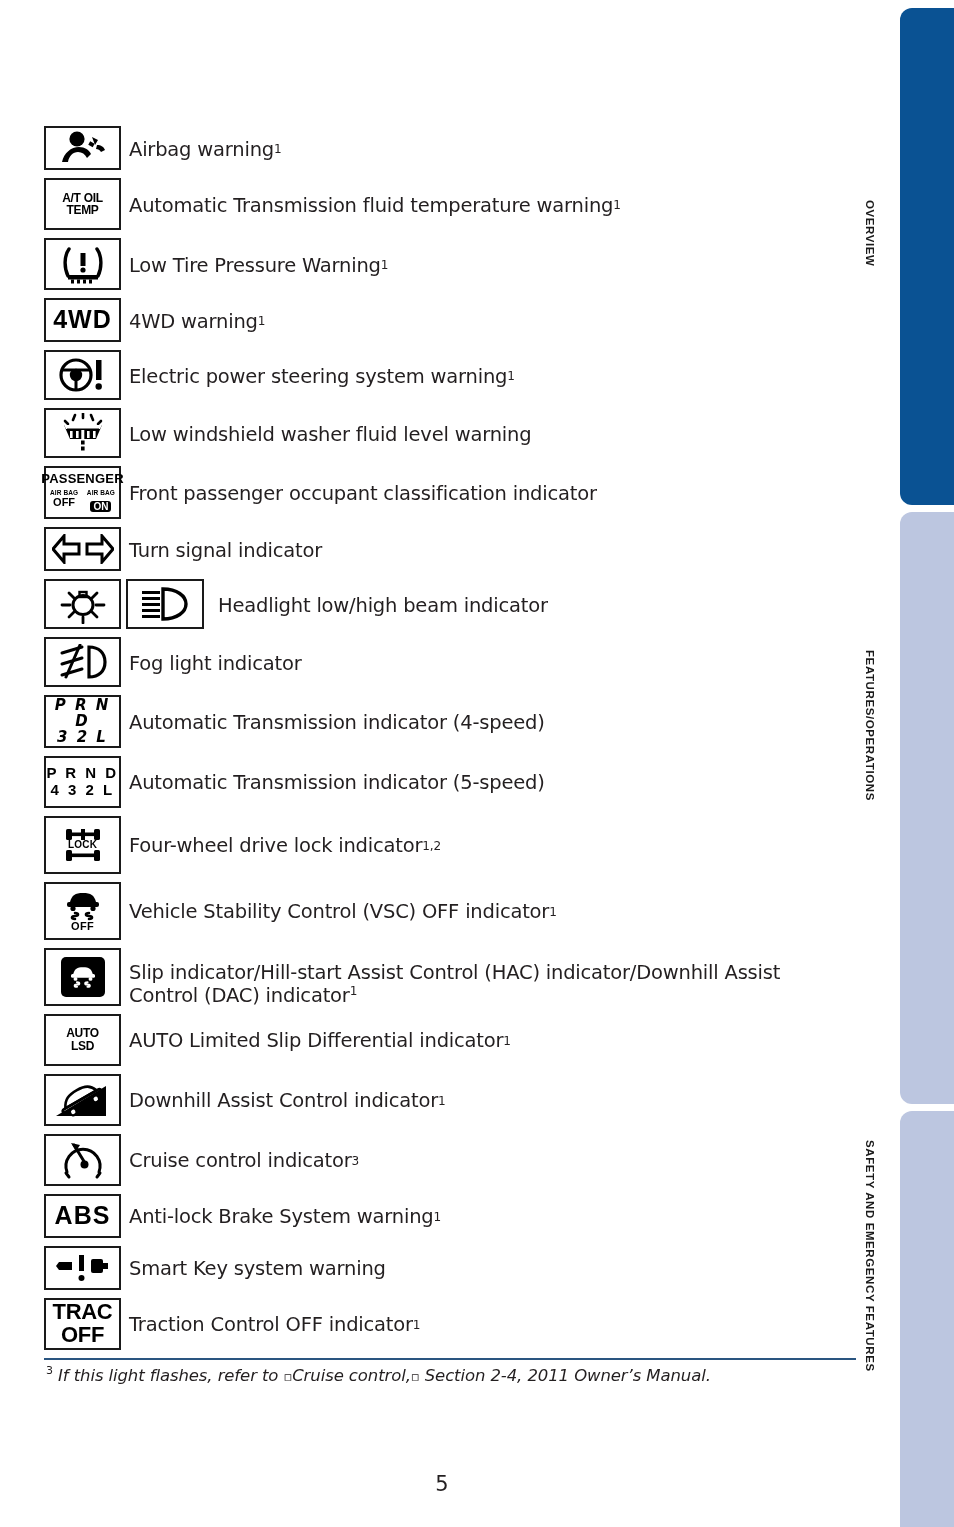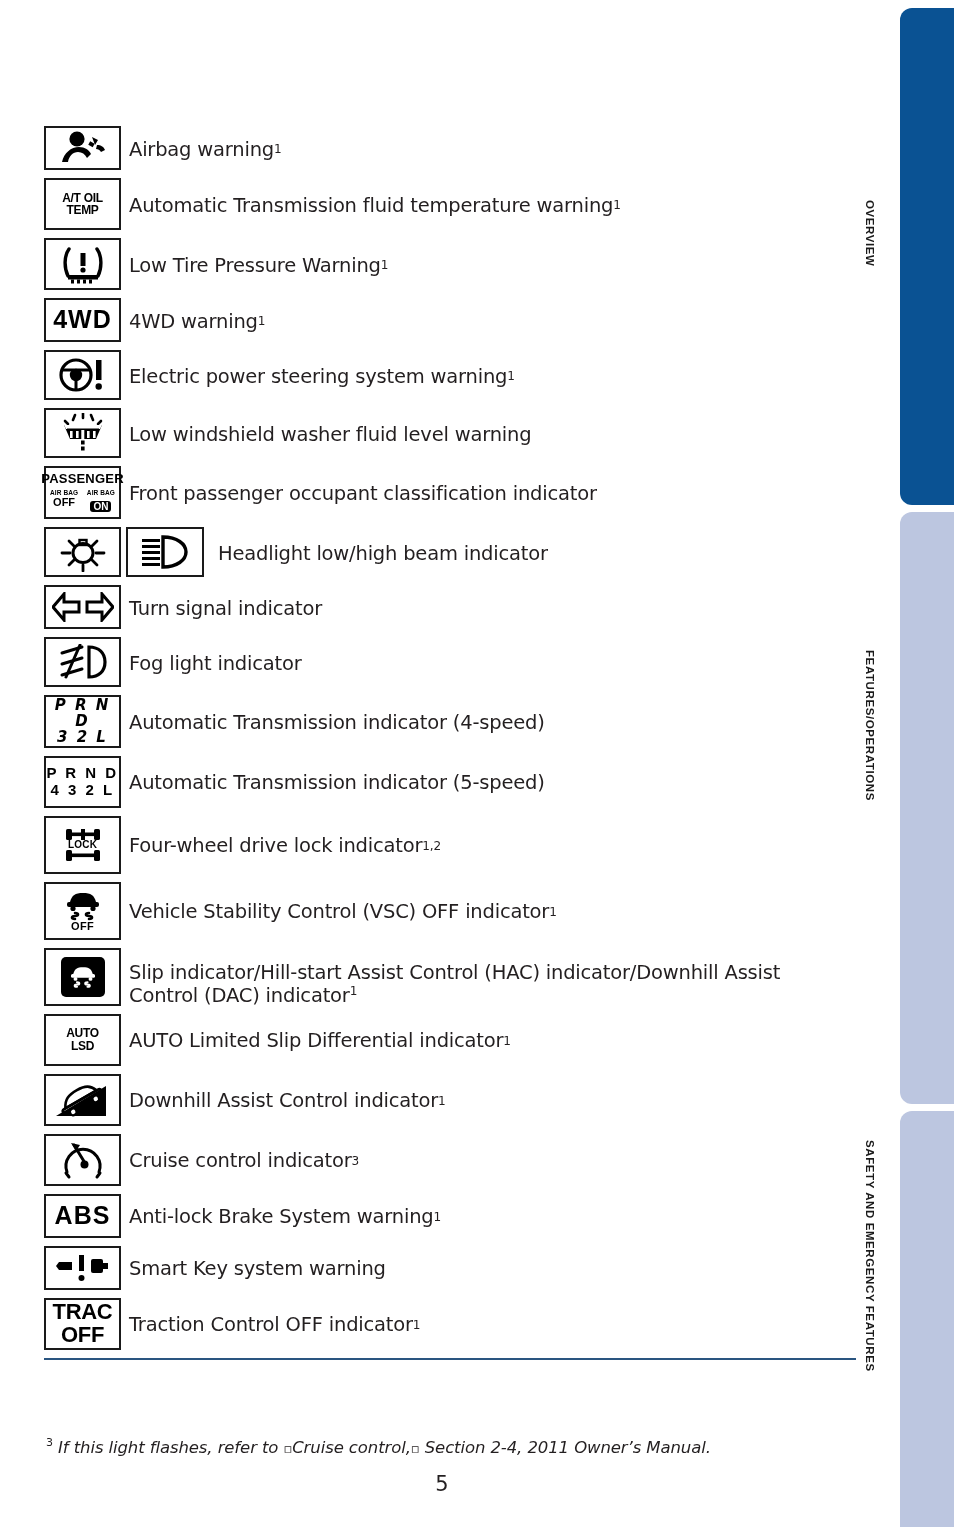--- a/index.html
+++ b/index.html
@@ -320,6 +320,18 @@
   </div>
 
   <div class="row">
+    <div class="icon-cell">
+      <svg width="62" height="30" viewBox="0 0 62 30">
+        <path d="M12 2 L12 10 L27 10 L27 20 L12 20 L12 28 L1 15 Z" fill="none" stroke="#000" stroke-width="3"></path>
+        <path d="M50 2 L50 10 L35 10 L35 20 L50 20 L50 28 L61 15 Z" fill="none" stroke="#000" stroke-width="3"></path>
+      </svg>
+    </div>
+    <div class="label-cell">
+      <span>Turn signal indicator</span>
+    </div>
+  </div>
+
+  <div class="row">
     <div class="icon-cell tall">
       <svg width="54" height="40" viewBox="0 0 54 40">
         <ellipse cx="27" cy="21" rx="10" ry="9.5" fill="none" stroke="#000" stroke-width="3"></ellipse>
@@ -349,18 +361,6 @@
     </div>
     <div class="label-cell offset">
       <span>Headlight low/high beam indicator</span>
-    </div>
-  </div>
-
-  <div class="row">
-    <div class="icon-cell">
-      <svg width="62" height="30" viewBox="0 0 62 30">
-        <path d="M12 2 L12 10 L27 10 L27 20 L12 20 L12 28 L1 15 Z" fill="none" stroke="#000" stroke-width="3"></path>
-        <path d="M50 2 L50 10 L35 10 L35 20 L50 20 L50 28 L61 15 Z" fill="none" stroke="#000" stroke-width="3"></path>
-      </svg>
-    </div>
-    <div class="label-cell">
-      <span>Turn signal indicator</span>
     </div>
   </div>
 

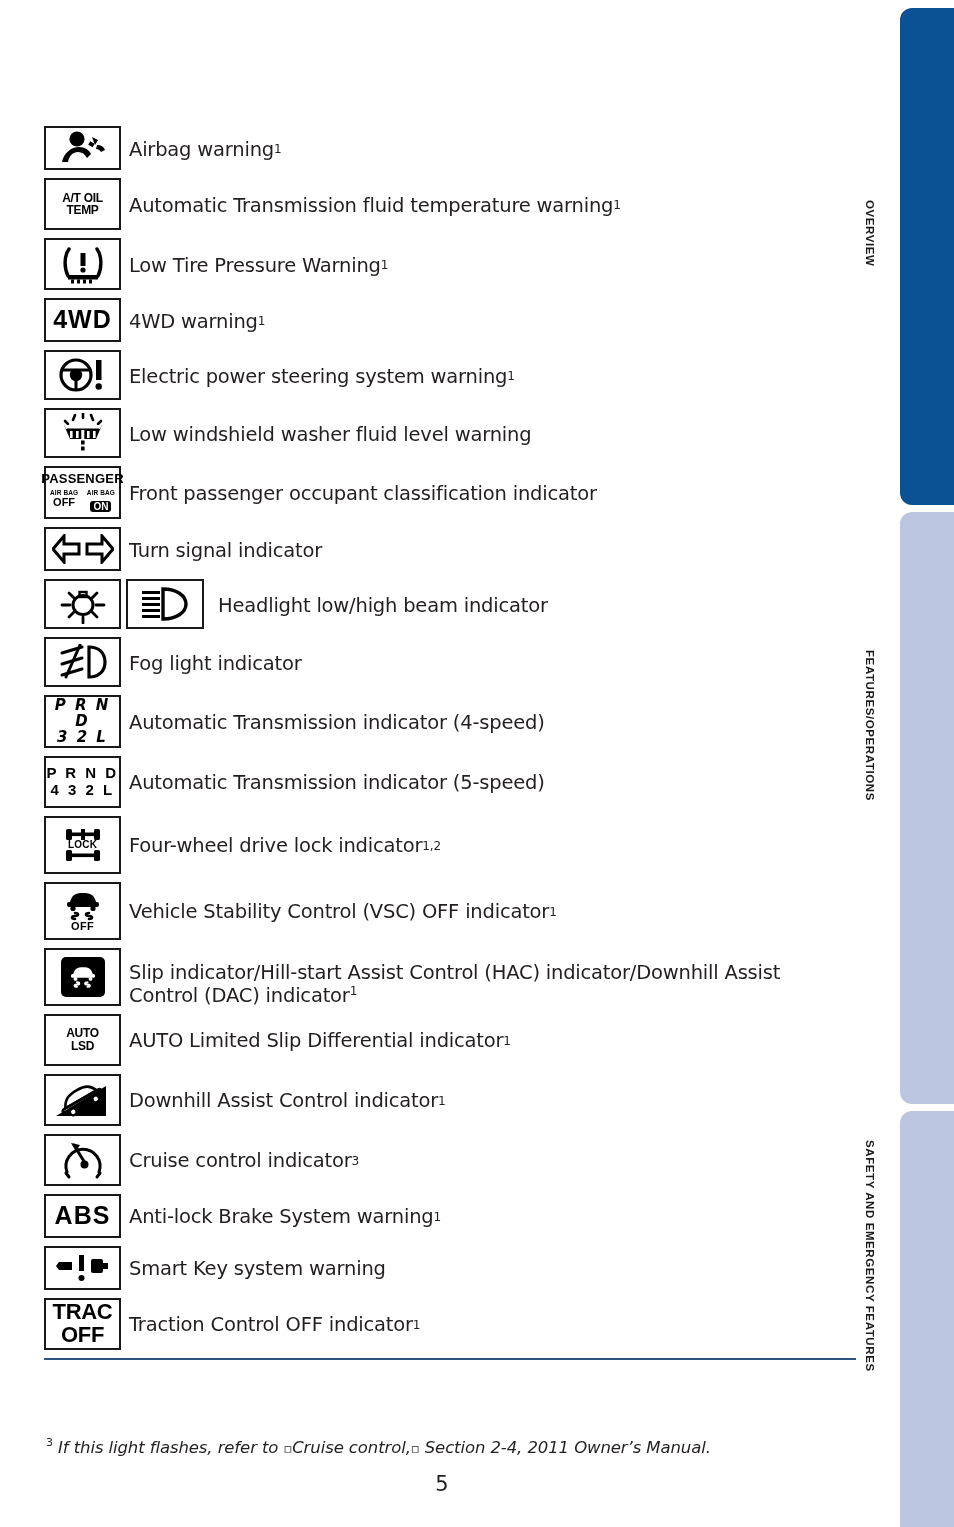--- a/index.html
+++ b/index.html
@@ -162,7 +162,7 @@
   }
   #footnote {
     position: absolute;
-    left: 46px; top: 1436px;
+    left: 46px; top: 1364px;
     width: 820px;
     font-family: "DejaVu Sans", sans-serif;
     font-style: italic;

